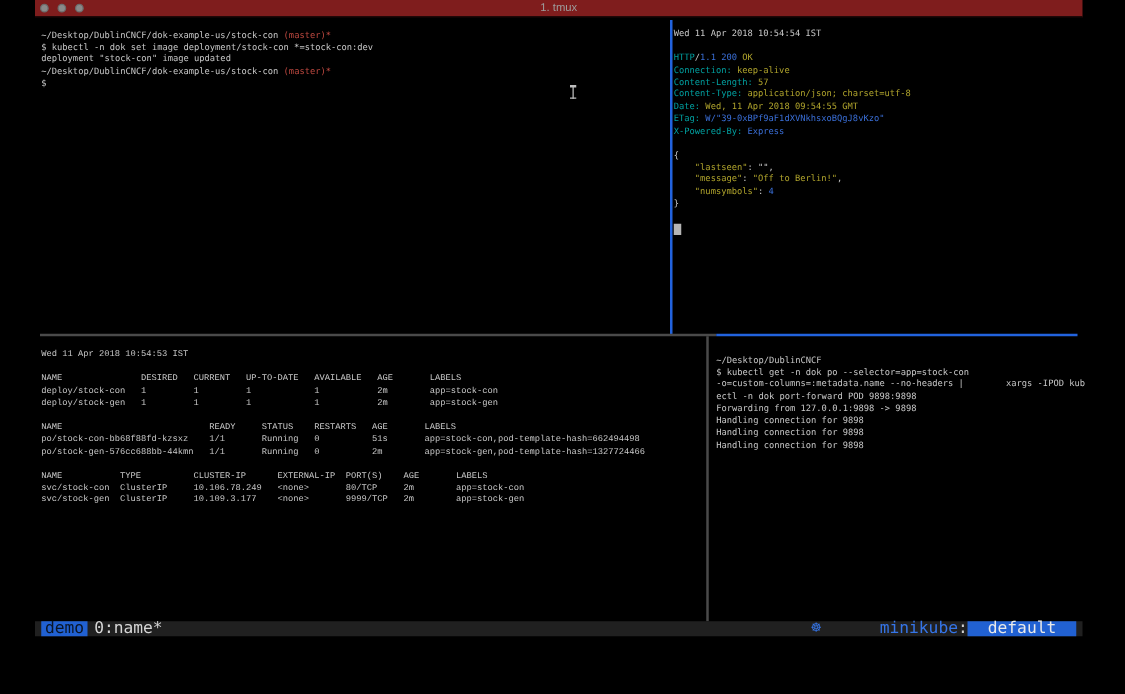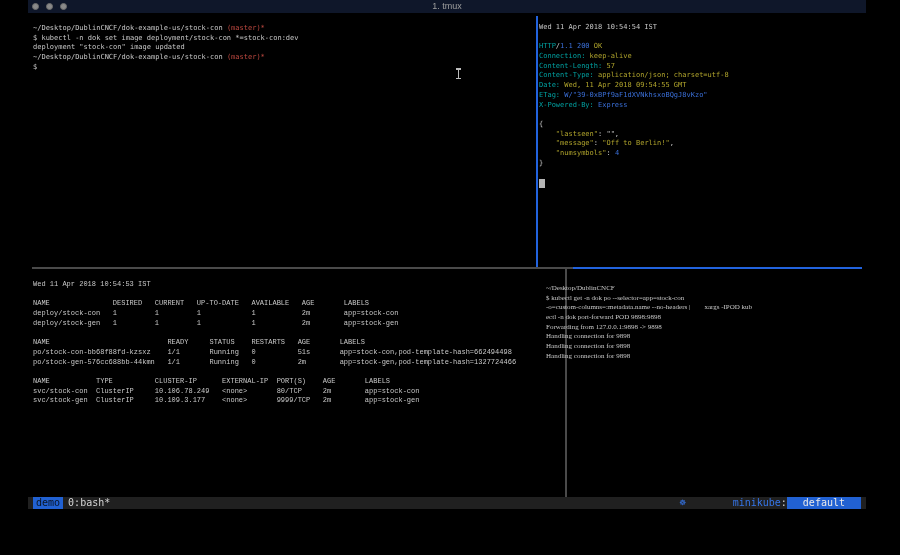--- a/index.html
+++ b/index.html
@@ -10,7 +10,7 @@
   .window { position:absolute; left:28px; top:0; width:838px; height:509px; background:#000; }
 
   
-  .titlebar { position:absolute; left:0; top:0; width:100%; height:14px; background:#0f172a; border-bottom:1px solid #000; box-sizing:border-box; }
+  .titlebar { position:absolute; left:0; top:0; width:100%; height:14px; background:#7f1d1d; border-bottom:1px solid #000; box-sizing:border-box; }
   .lights { position:absolute; left:4px; top:3px; display:flex; gap:7px; }
   .light { width:7px; height:7px; border-radius:50%; background:#8a8a8a; border:0.5px solid #6c6c6c; box-sizing:border-box; }
   .title { width:100%; text-align:center; color:#9e9e9e; font:9px/13px "Liberation Sans", sans-serif; }

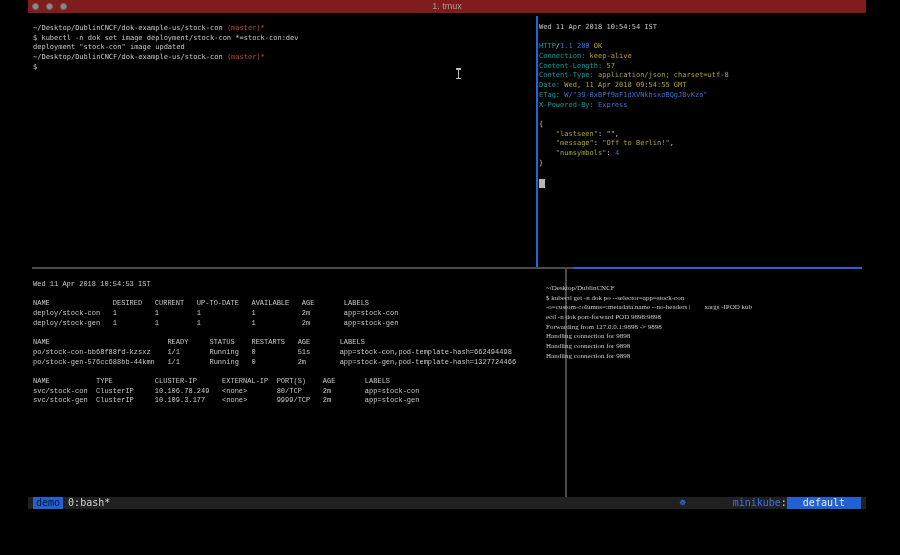--- a/index.html
+++ b/index.html
@@ -22,7 +22,7 @@
   #pane-tl { left:5px;  top:3px;   width:500px; }
   #pane-tr { left:511px; top:2px;  width:324px; }
   #pane-bl { left:5px;  top:259px; width:532px;font-family:Liberation Mono, monospace; }
-  #pane-br { left:518px; top:263px; width:291px;font-family:Liberation Serif, serif; }
+  #pane-br { left:545px; top:263px; width:291px; }
 
   .divider { position:absolute; }
   #div-v-top  { left:508px; top:2px;   width:2px;  height:252px; background:#2263de; }

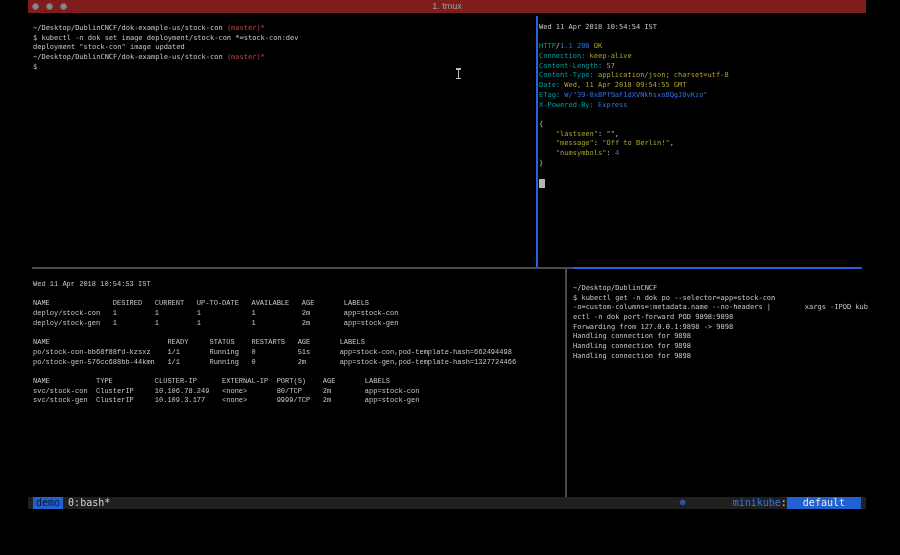--- a/index.html
+++ b/index.html
@@ -42,7 +42,7 @@
   .statusbar {
     position:absolute; left:0; top:497px; width:838px; height:12px; background:#202020;
     display:flex; align-items:center; justify-content:space-between;
-    padding:0 5px; box-sizing:border-box; font-size:10px; line-height:12px;
+    padding:0 5px; box-sizing:border-box; font-size:13px; line-height:12px;
   }
   .sb-left, .sb-right { display:flex; align-items:center; }
   .sb-session { background:#2161d2; color:#0a1526; padding:0 3px; margin-right:5px; }

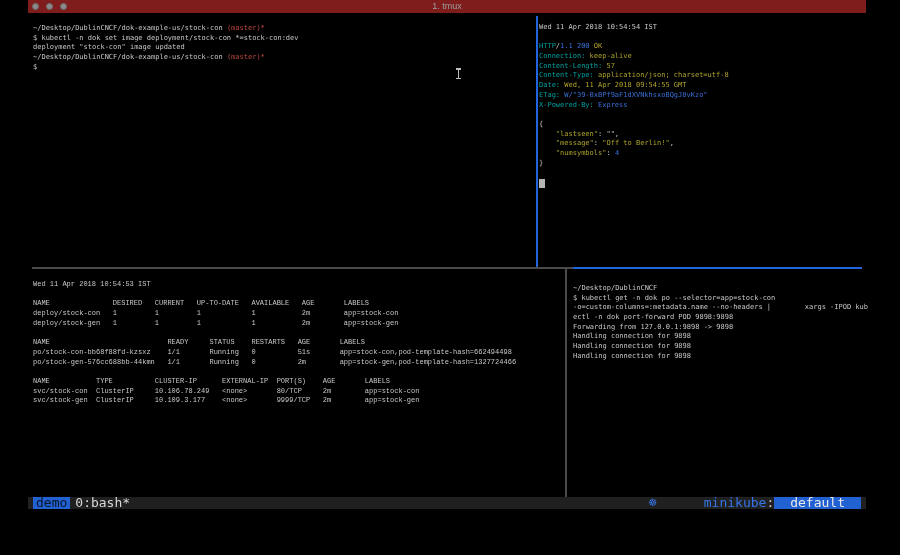--- a/index.html
+++ b/index.html
@@ -88,7 +88,7 @@
     <div class="statusbar">
       <div class="sb-left">
         <span class="sb-session">demo</span>
-        <span class="sb-window">0:bash*</span>
+        <span class="sb-window">0:name*</span>
       </div>
       <div class="sb-right">
         <span class="sb-kube-icon">☸</span>

